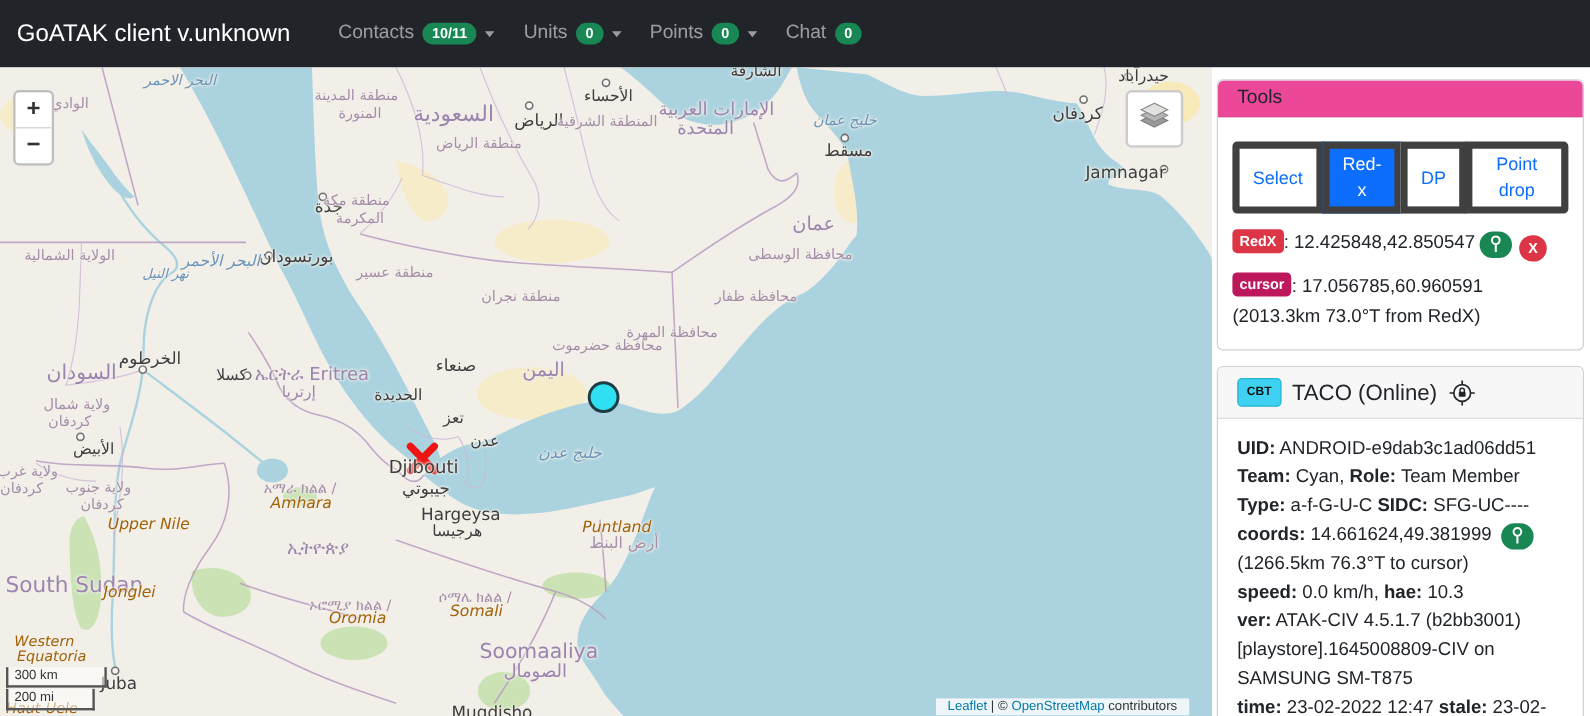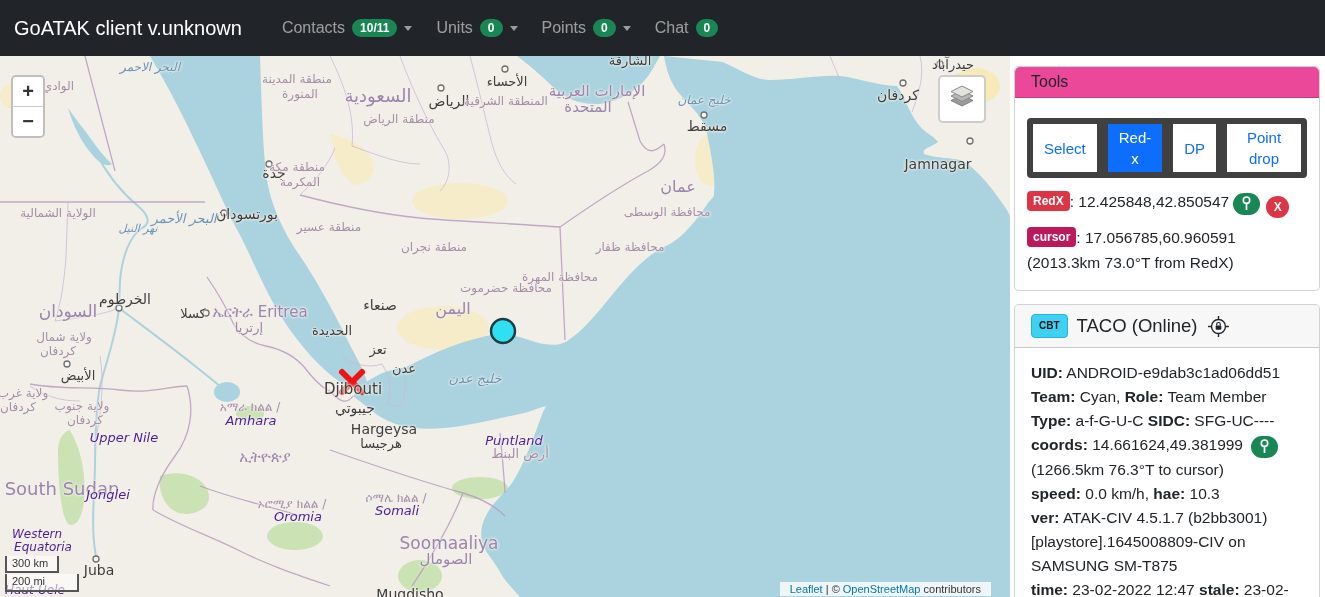--- a/index.html
+++ b/index.html
@@ -242,7 +242,7 @@
         <span class="ml ml-region" style="left: 630px; top: 191px;">محافظة ظفار</span>
         <span class="ml ml-city" style="font-size: 14px; left: 898px; top: 39px;">كردفان</span>
         <span class="ml ml-city" style="left: 953px; top: 8px;">حيدرآباد</span>
-        <span class="ml ml-city" style="font-size: 14px; left: 938px; top: 88px; margin-top: 20px;">Jamnagar</span>
+        <span class="ml ml-city" style="font-size: 14px; left: 938px; top: 88px;">Jamnagar</span>
         <span class="ml ml-city" style="font-size: 14px; left: 274px; top: 117px;">جدة</span>
         <span class="ml ml-region" style="left: 297px; top: 111px;">منطقة مكة</span>
         <span class="ml ml-region" style="left: 300px; top: 126px;">المكرمة</span>

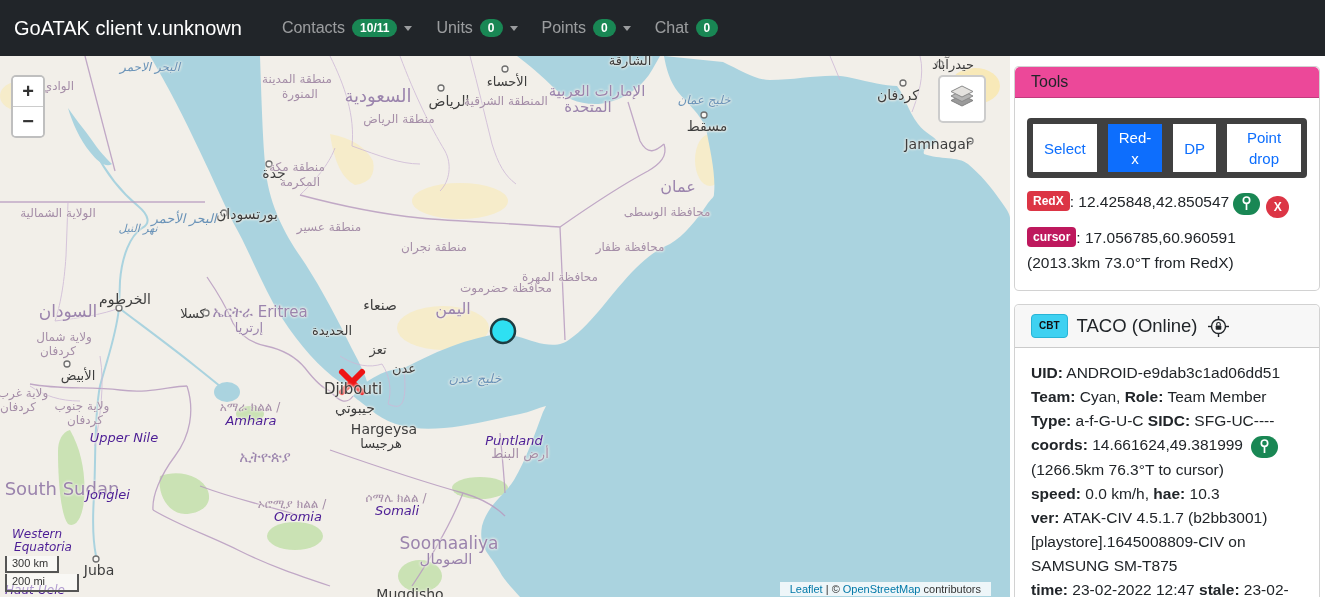--- a/index.html
+++ b/index.html
@@ -26,7 +26,7 @@
     text-shadow:0 0 2px #f2efe9,0 0 3px #f2efe9,0 0 3px #f2efe9;}
   .ml-country{color:#9b84ad;font-size:17px;}
   .ml-region{color:#a58ea8;font-size:12px;}
-  .ml-region-i{color:#4c1d95;font-size:12px;font-style:italic;}
+  .ml-region-i{color:#a16207;font-size:12px;font-style:italic;}
   .ml-city{color:#3d3d3d;font-size:13px;}
   .ml-water{color:#6a93b8;font-size:12px;font-style:italic;}
 

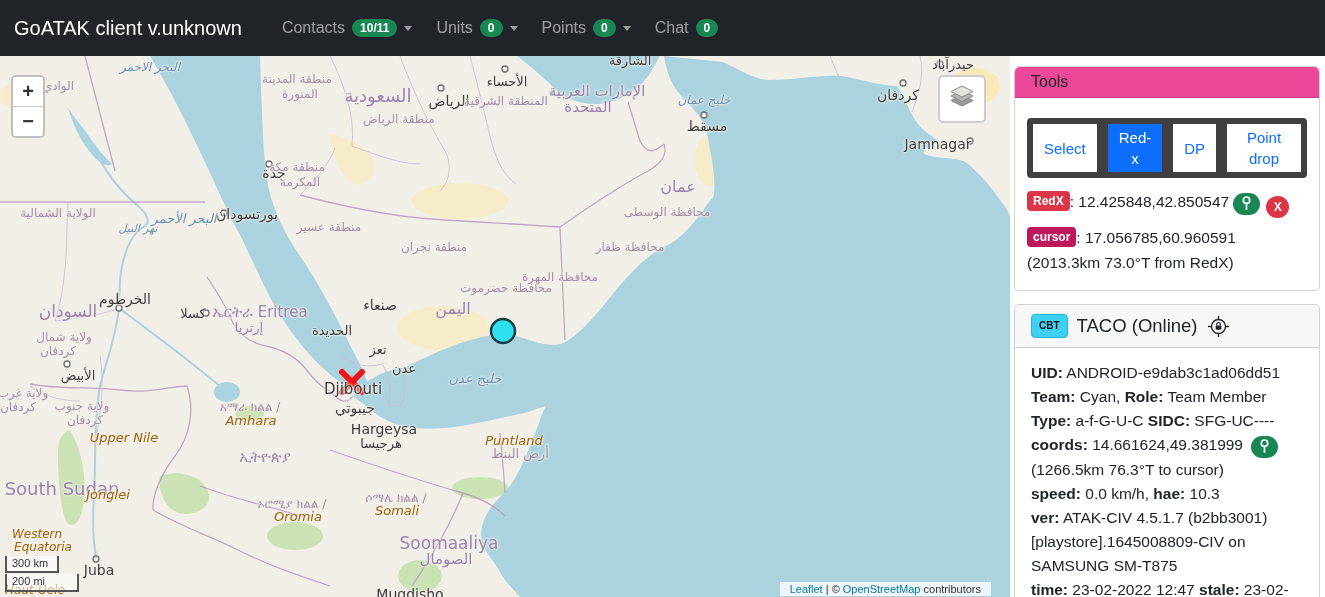--- a/index.html
+++ b/index.html
@@ -42,7 +42,7 @@
   .lf-scale{position:absolute;left:5px;bottom:5px;z-index:10;font-size:11px;color:#333;}
   .lf-scale .bar{border:2px solid #555;border-top:none;background:rgba(255,255,255,.55);
     padding:1px 5px;line-height:1.25;box-sizing:border-box;}
-  .lf-scale .bar.km{width:54px;}
+  .lf-scale .bar.km{width:84px;}
   .lf-scale .bar.mi{width:74px;margin-top:1px;}
   .lf-attr{position:absolute;right:19px;bottom:1px;background:rgba(255,255,255,.8);
     font-size:11px;color:#333;padding:1px 10px;z-index:10;}

